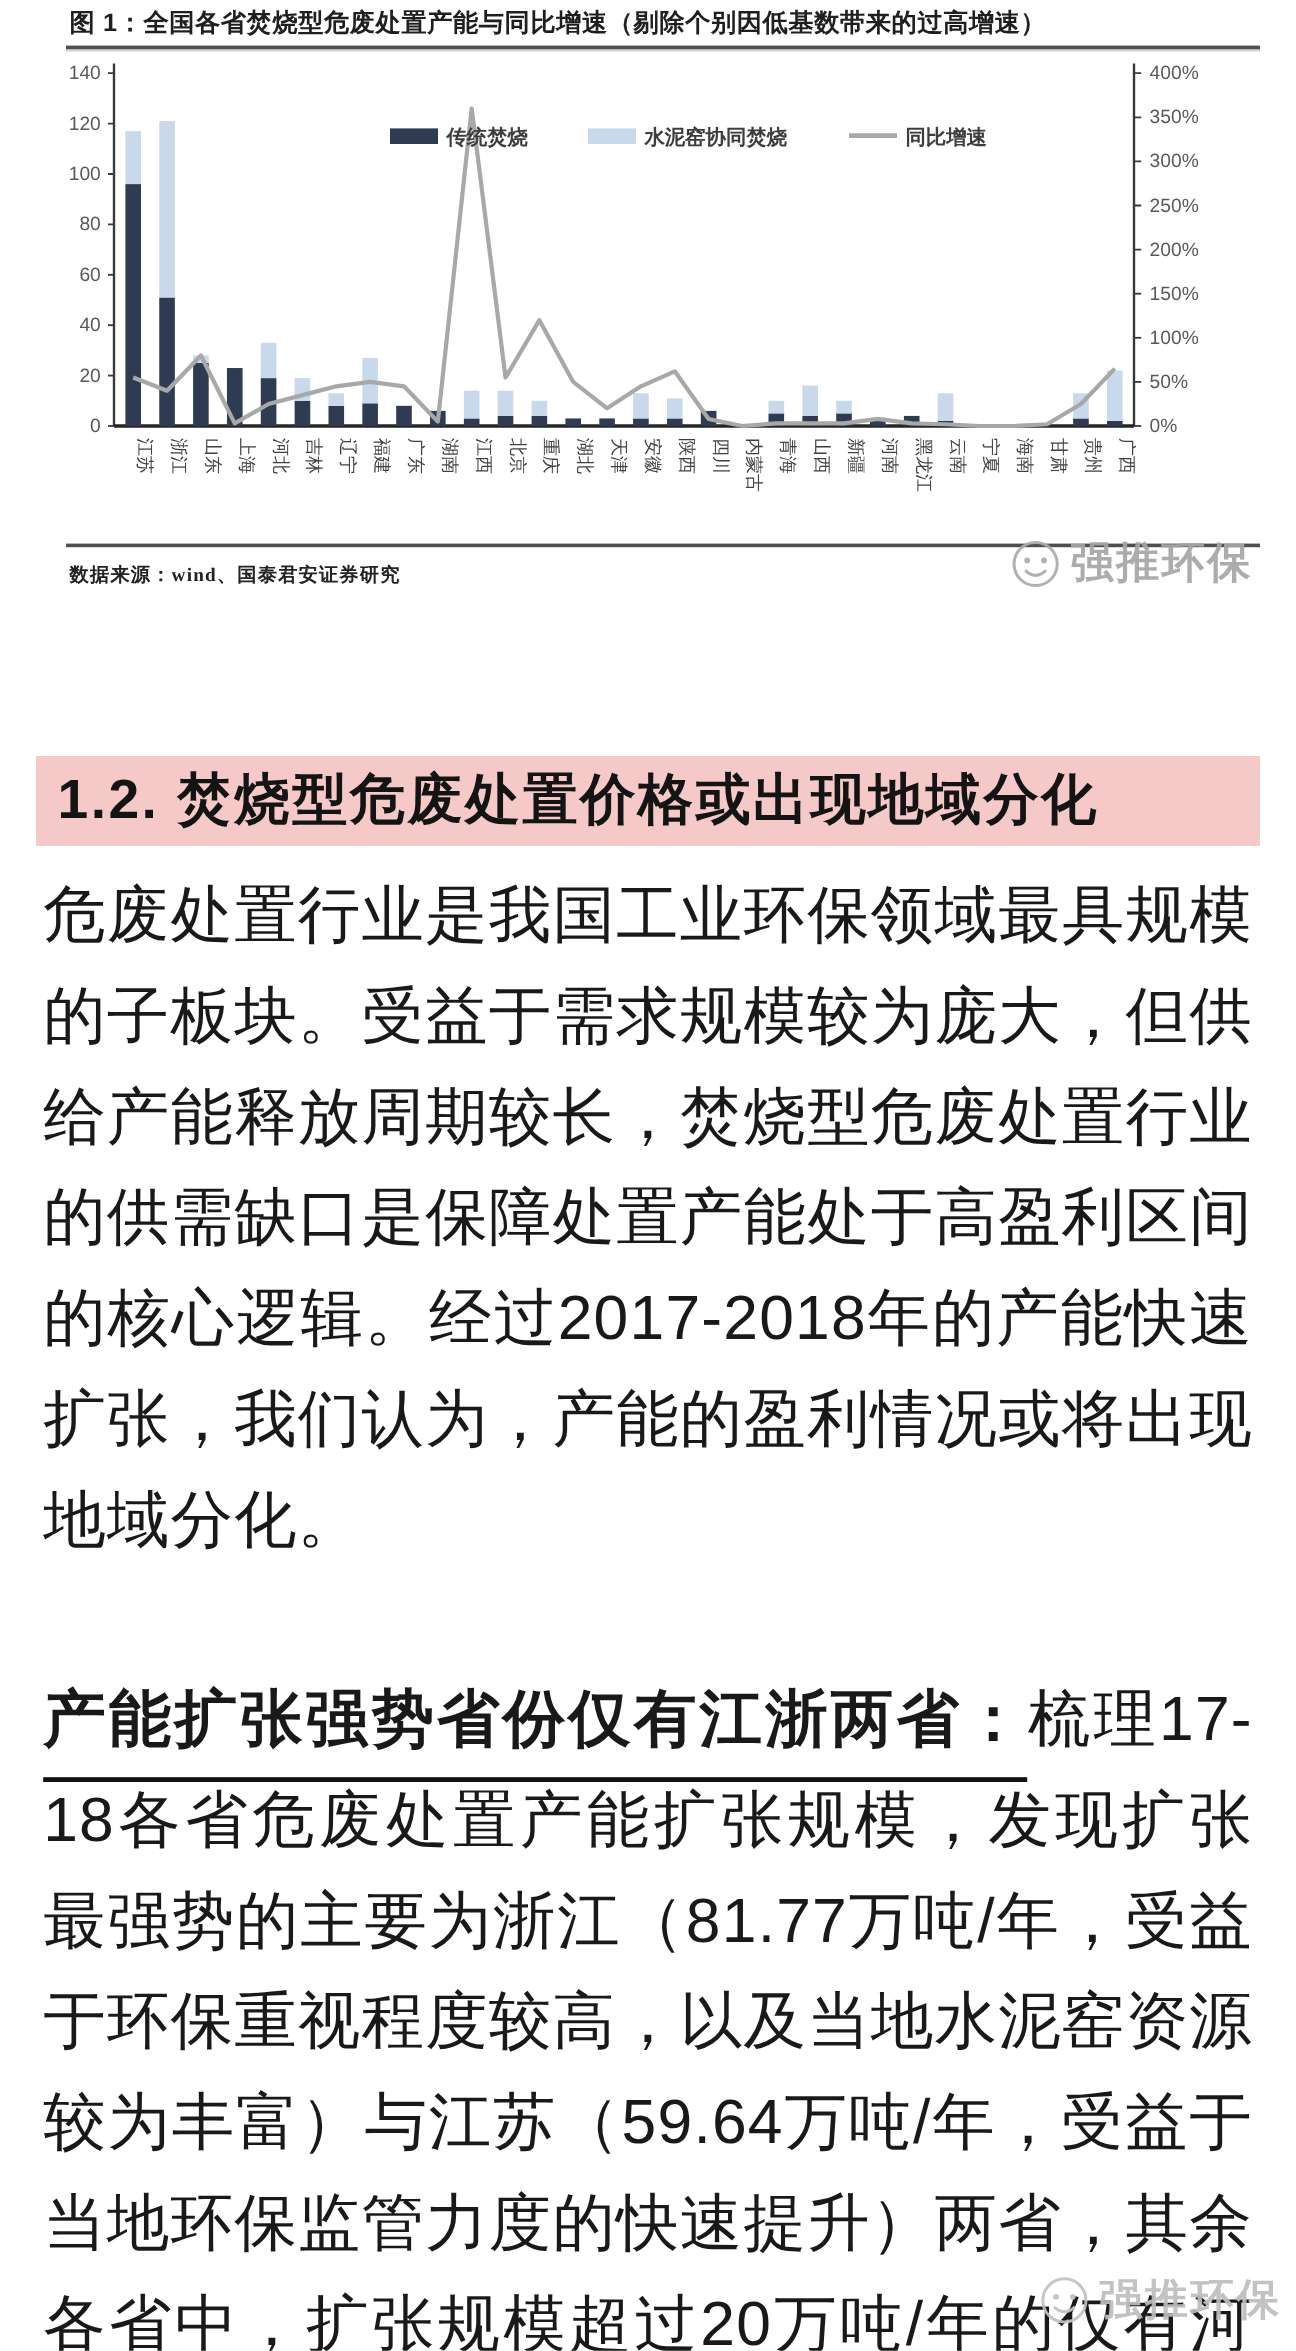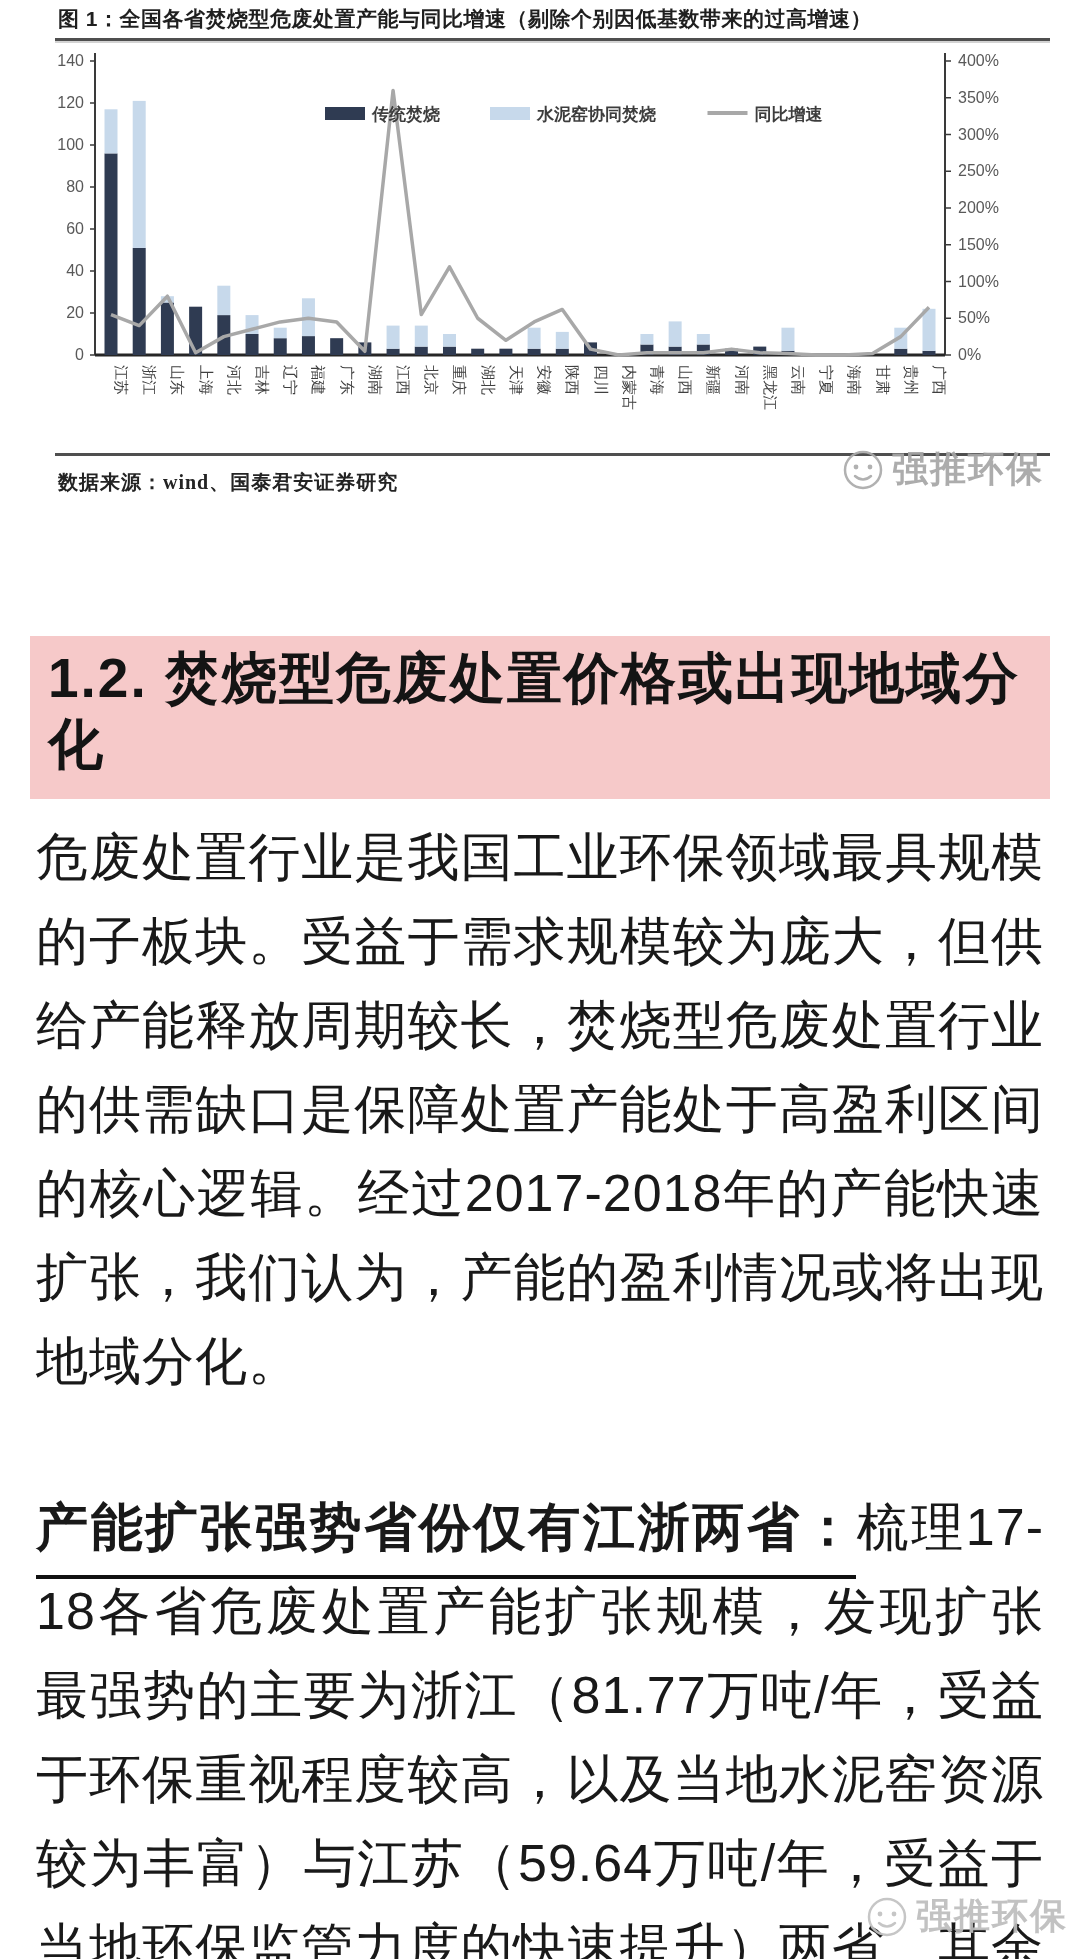--- a/index.html
+++ b/index.html
@@ -19,7 +19,7 @@
   .chart-wrap svg{display:block;}
   .source{
     font-family:"Liberation Serif","DejaVu Serif",serif;
-    font-weight:700;font-size:20px;color:#232323;
+    font-weight:700;font-size:16px;color:#232323;
     padding:13px 0 0 58px;letter-spacing:1px;
   }
   .section-heading{

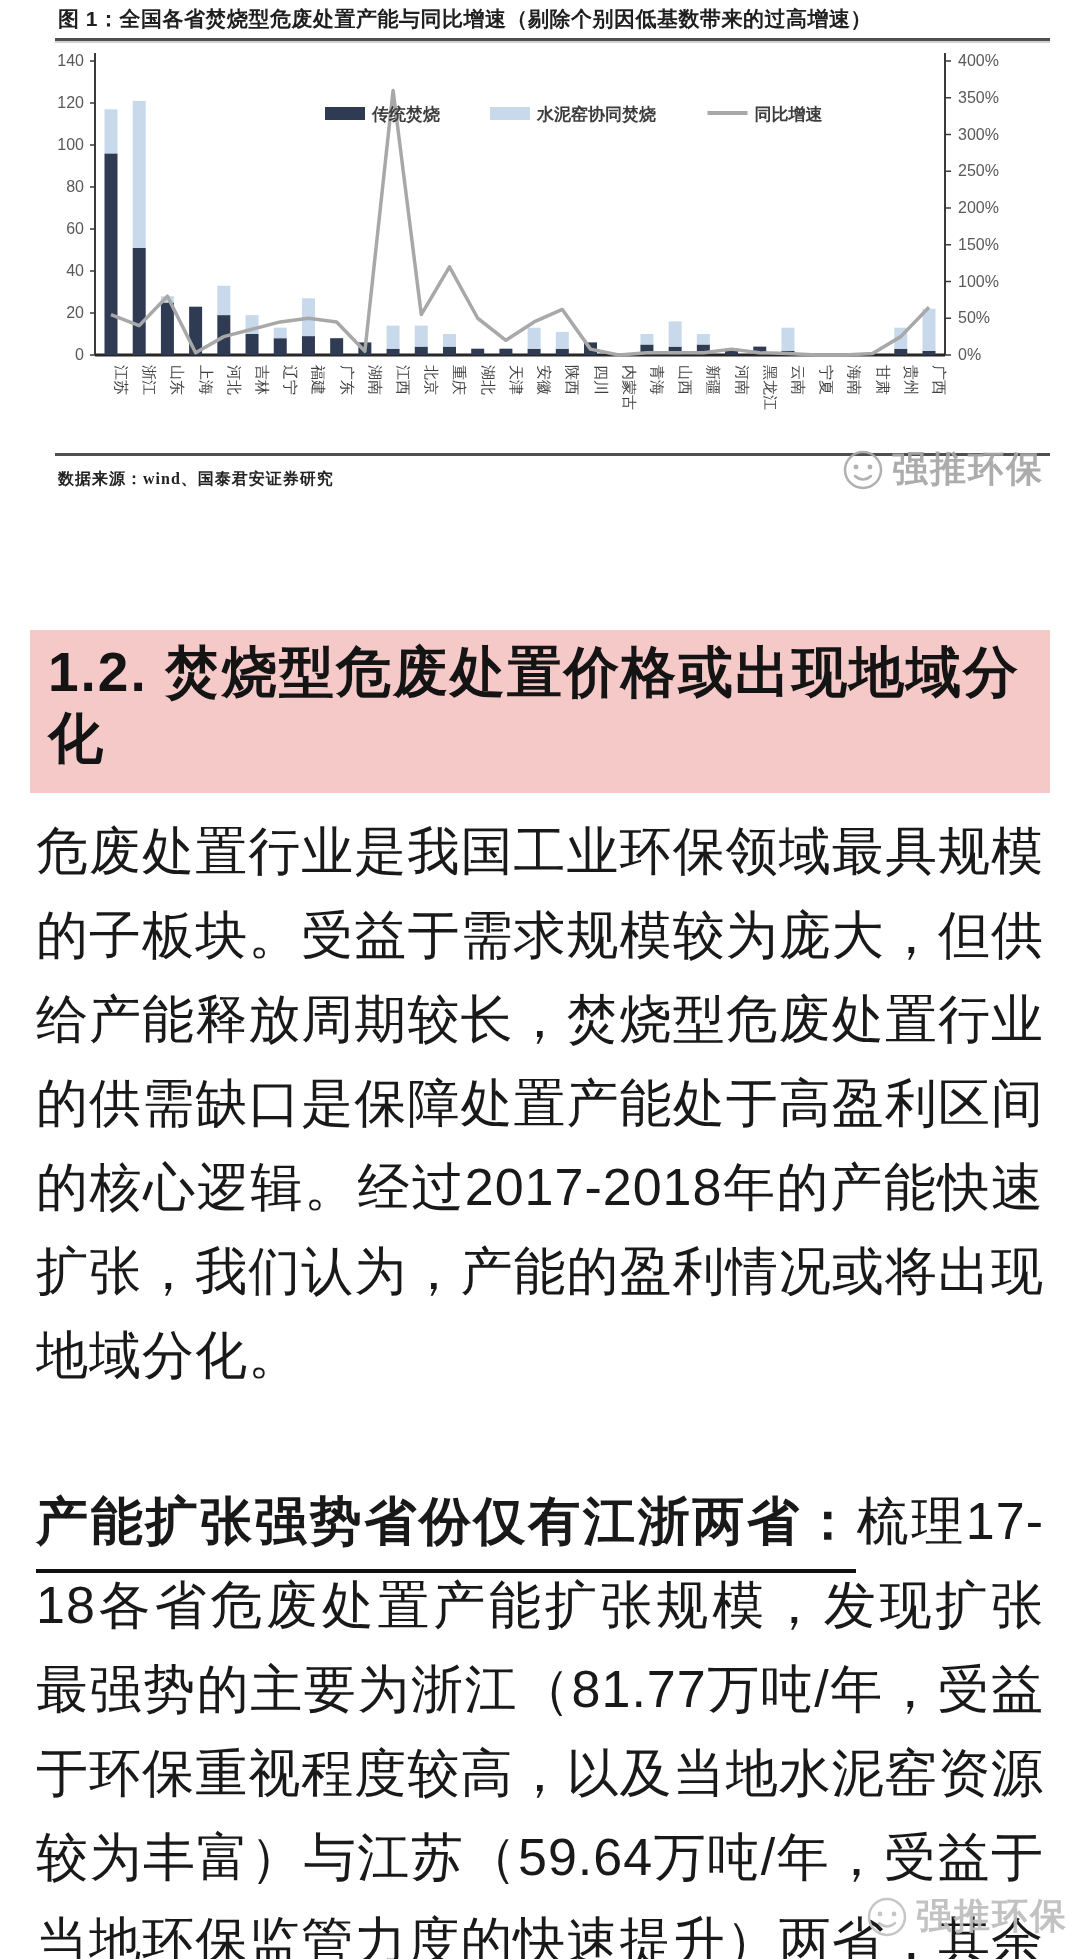--- a/index.html
+++ b/index.html
@@ -24,8 +24,8 @@
   }
   .section-heading{
     margin:140px 30px 0 30px;
-    font-size:55px;font-weight:700;color:#141414;
-    padding:9px 6px 22px 18px;letter-spacing:2px;line-height:1.2;
+    font-size:46px;font-weight:700;color:#141414;
+    padding:9px 6px 11px 18px;letter-spacing:2px;line-height:1.2;
   }
   .body-para{
     margin:16px 36px 0 36px;

